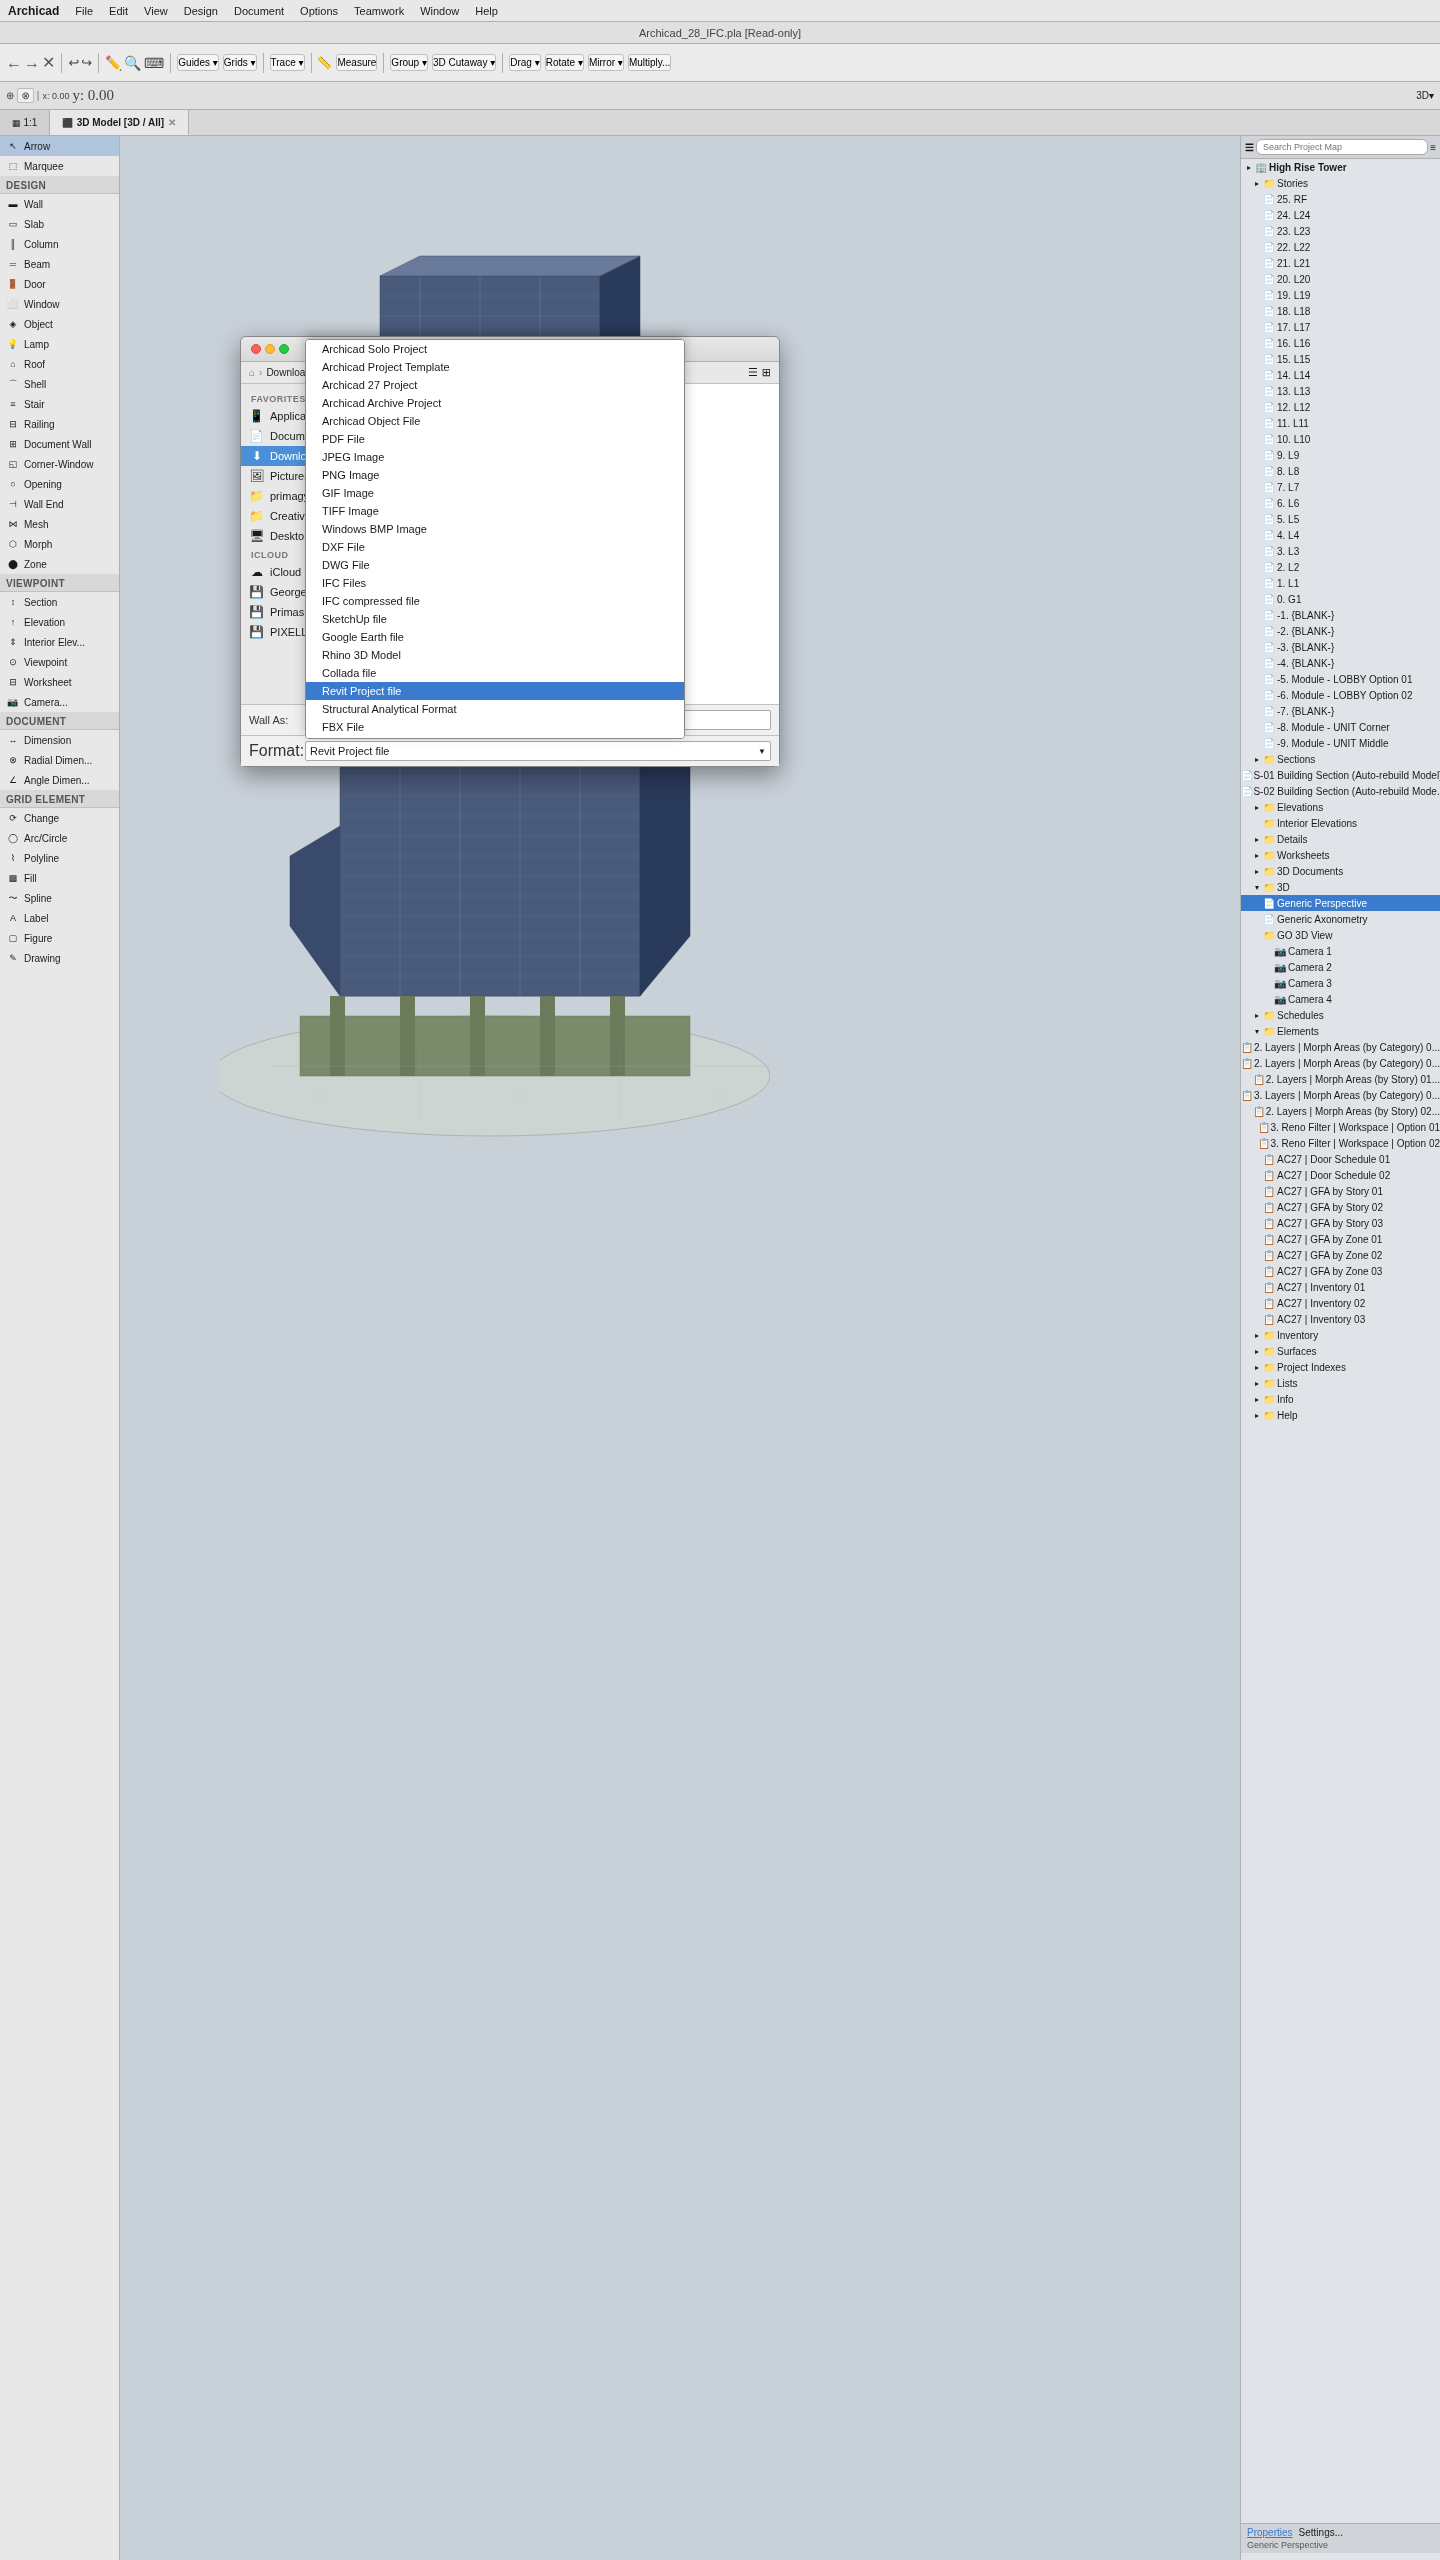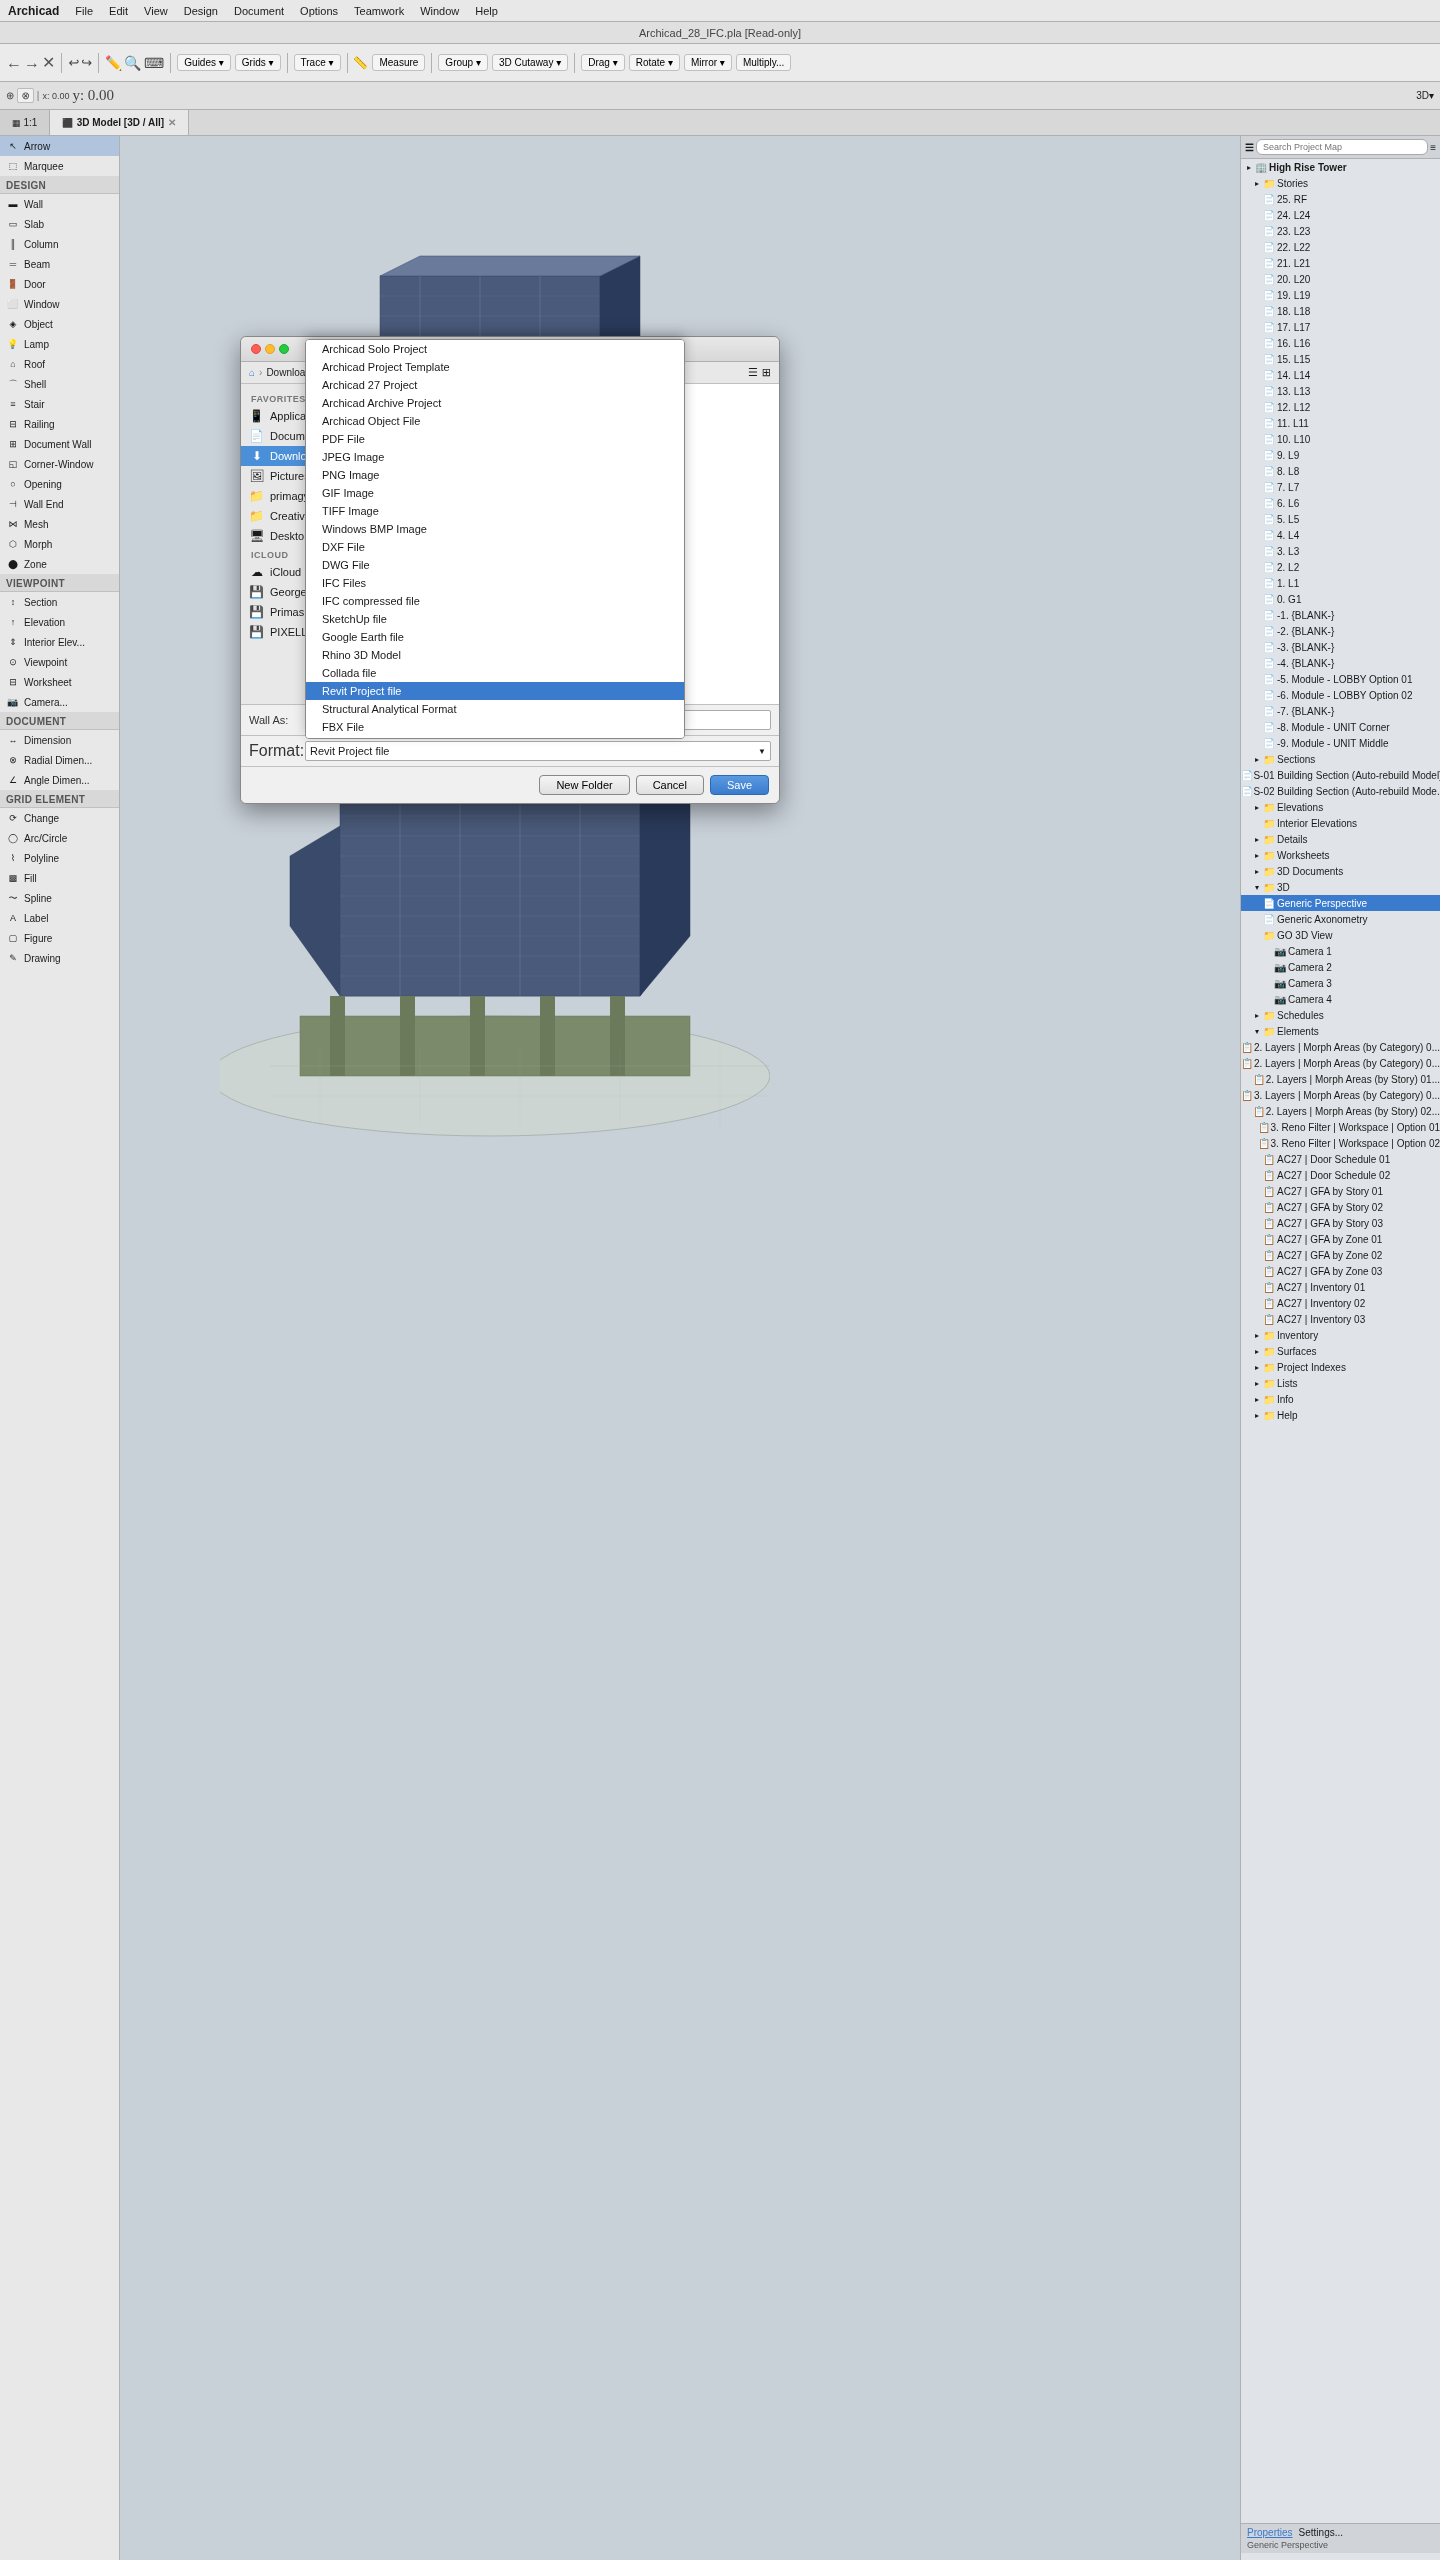--- a/index.html
+++ b/index.html
@@ -43,7 +43,7 @@
       gap: 4px;
     }
     .toolbar-btn {
-      padding: 2px 6px;
+      padding: 2px 0;
       font-size: 10px;
       background: #f5f5f5;
       border: 1px solid #c0c0c0;

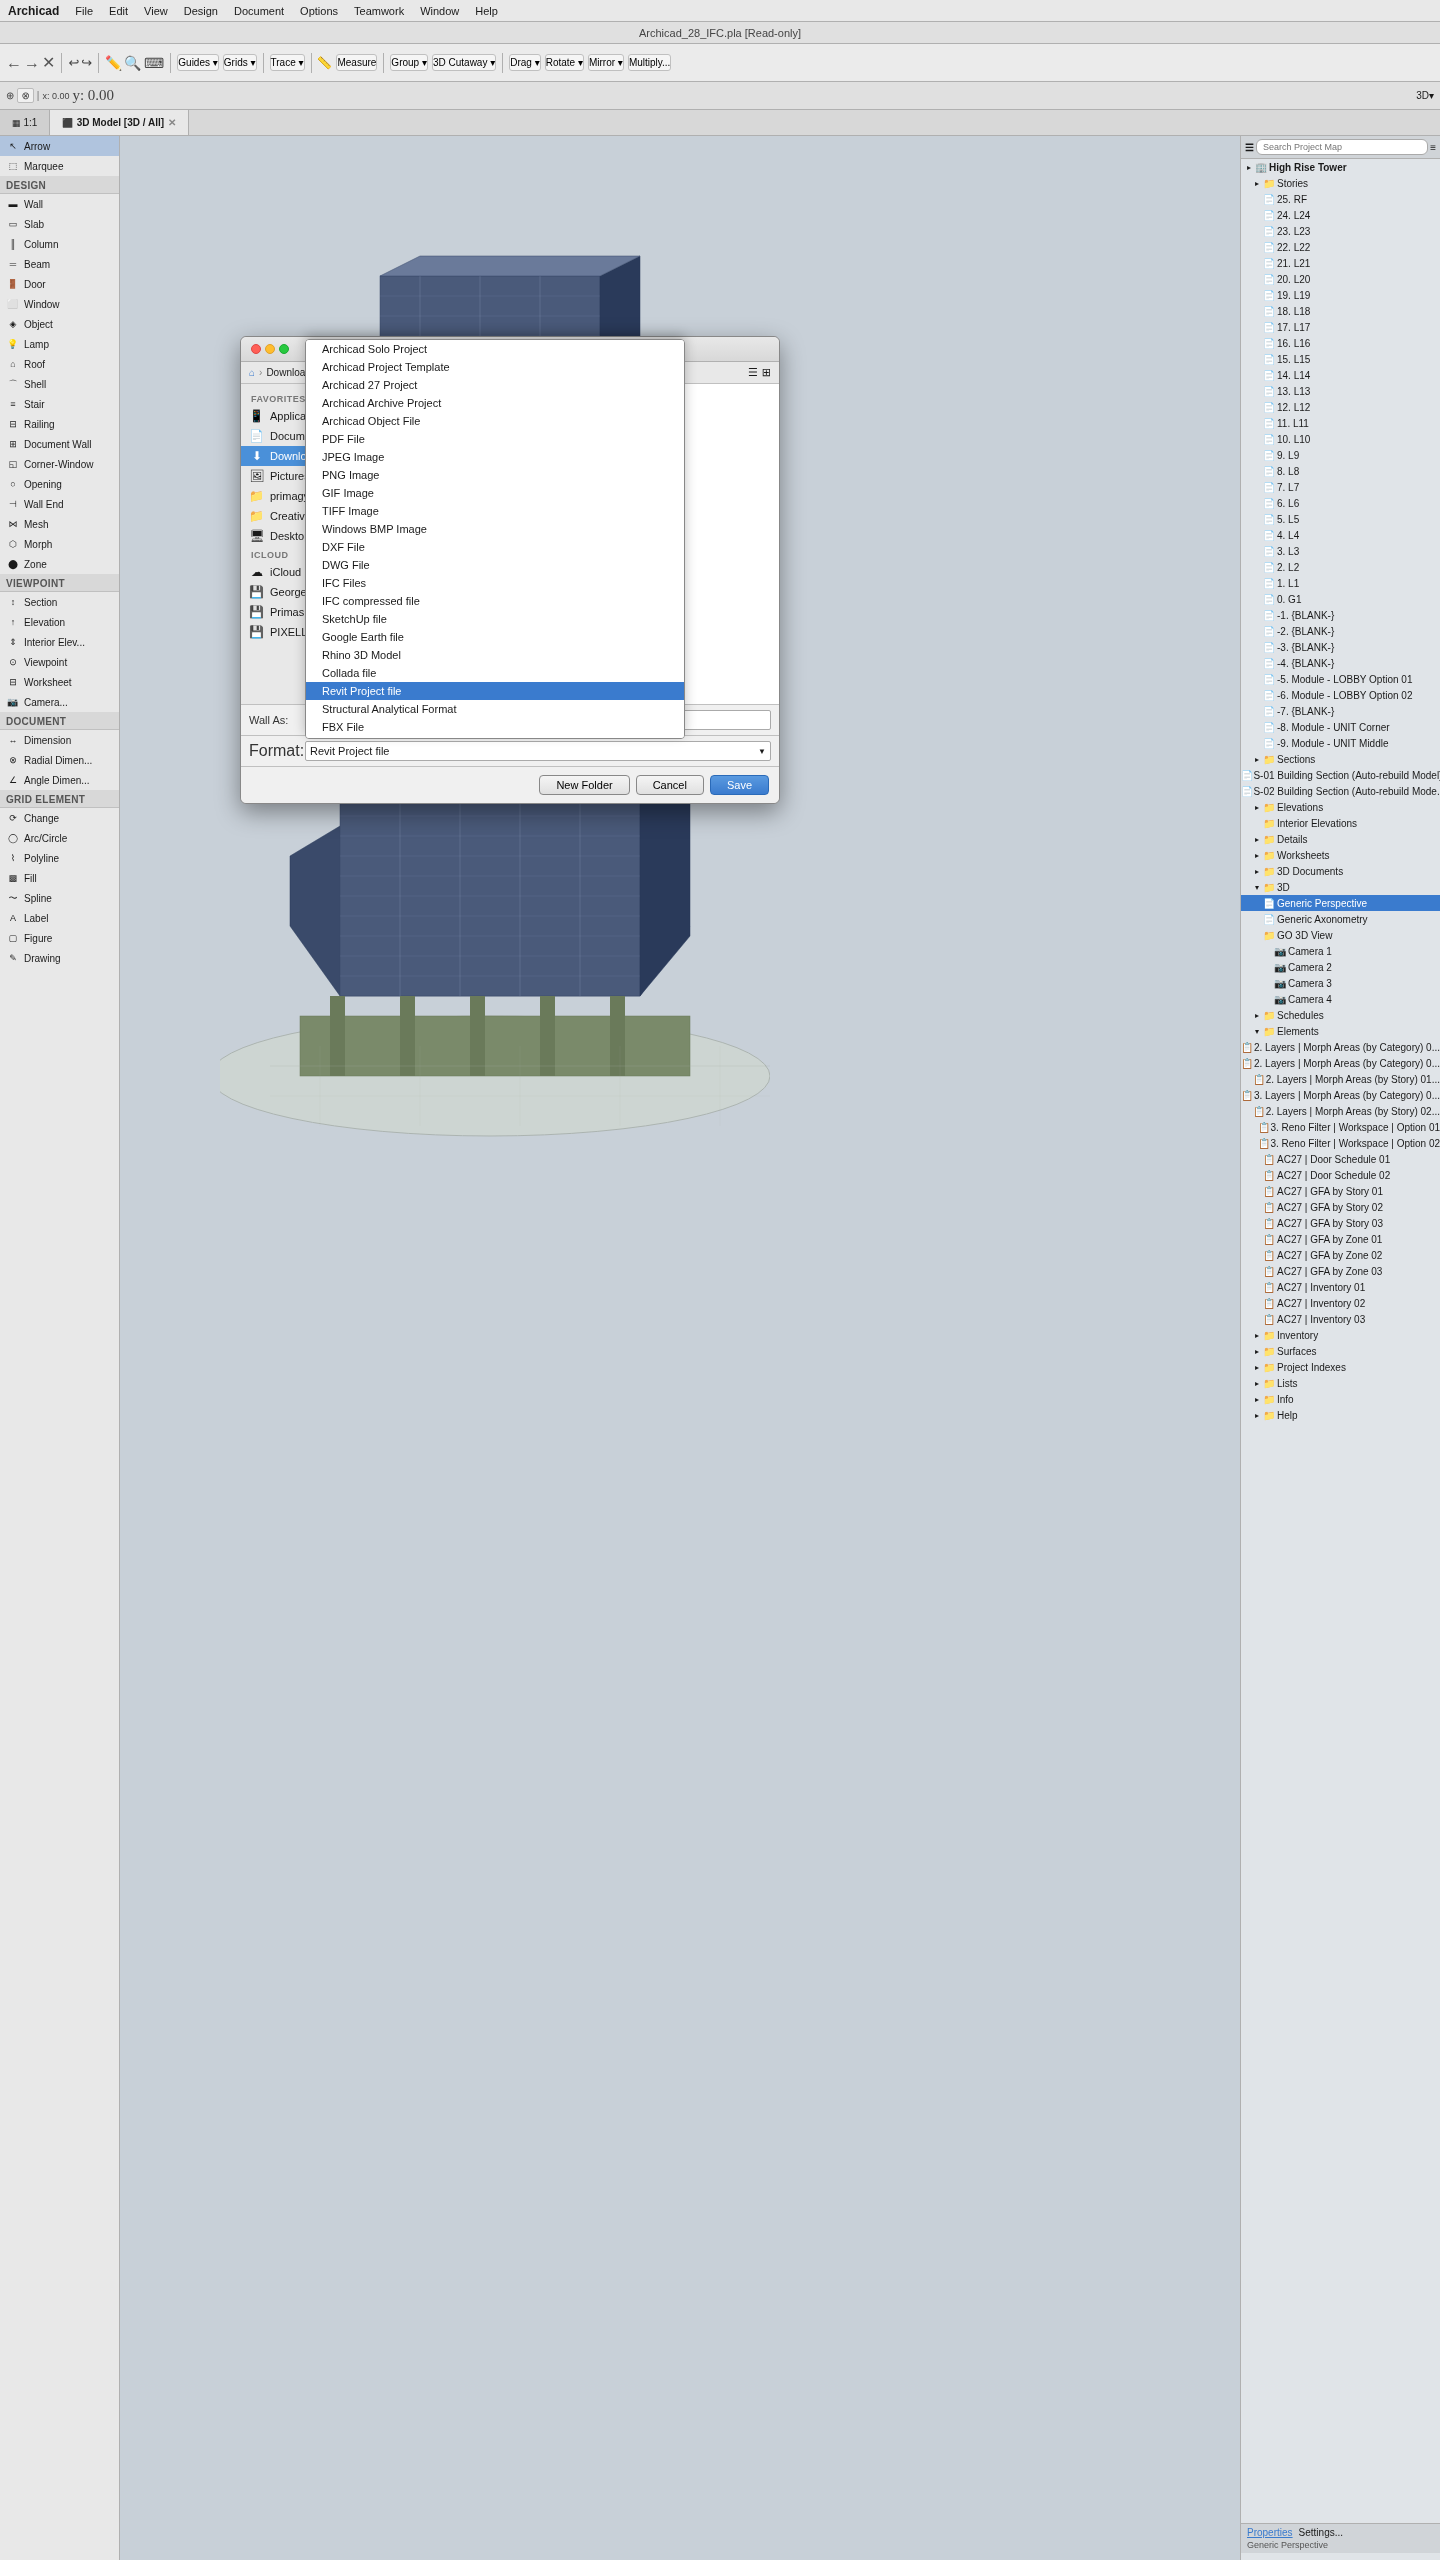--- a/index.html
+++ b/index.html
@@ -731,11 +731,6 @@
           </div>
         </div>
 
-        <div class="dialog-buttons">
-          <button class="dialog-btn">New Folder</button>
-          <button class="dialog-btn">Cancel</button>
-          <button class="dialog-btn primary">Save</button>
-        </div>
       </div>
     </div>
   </div>

